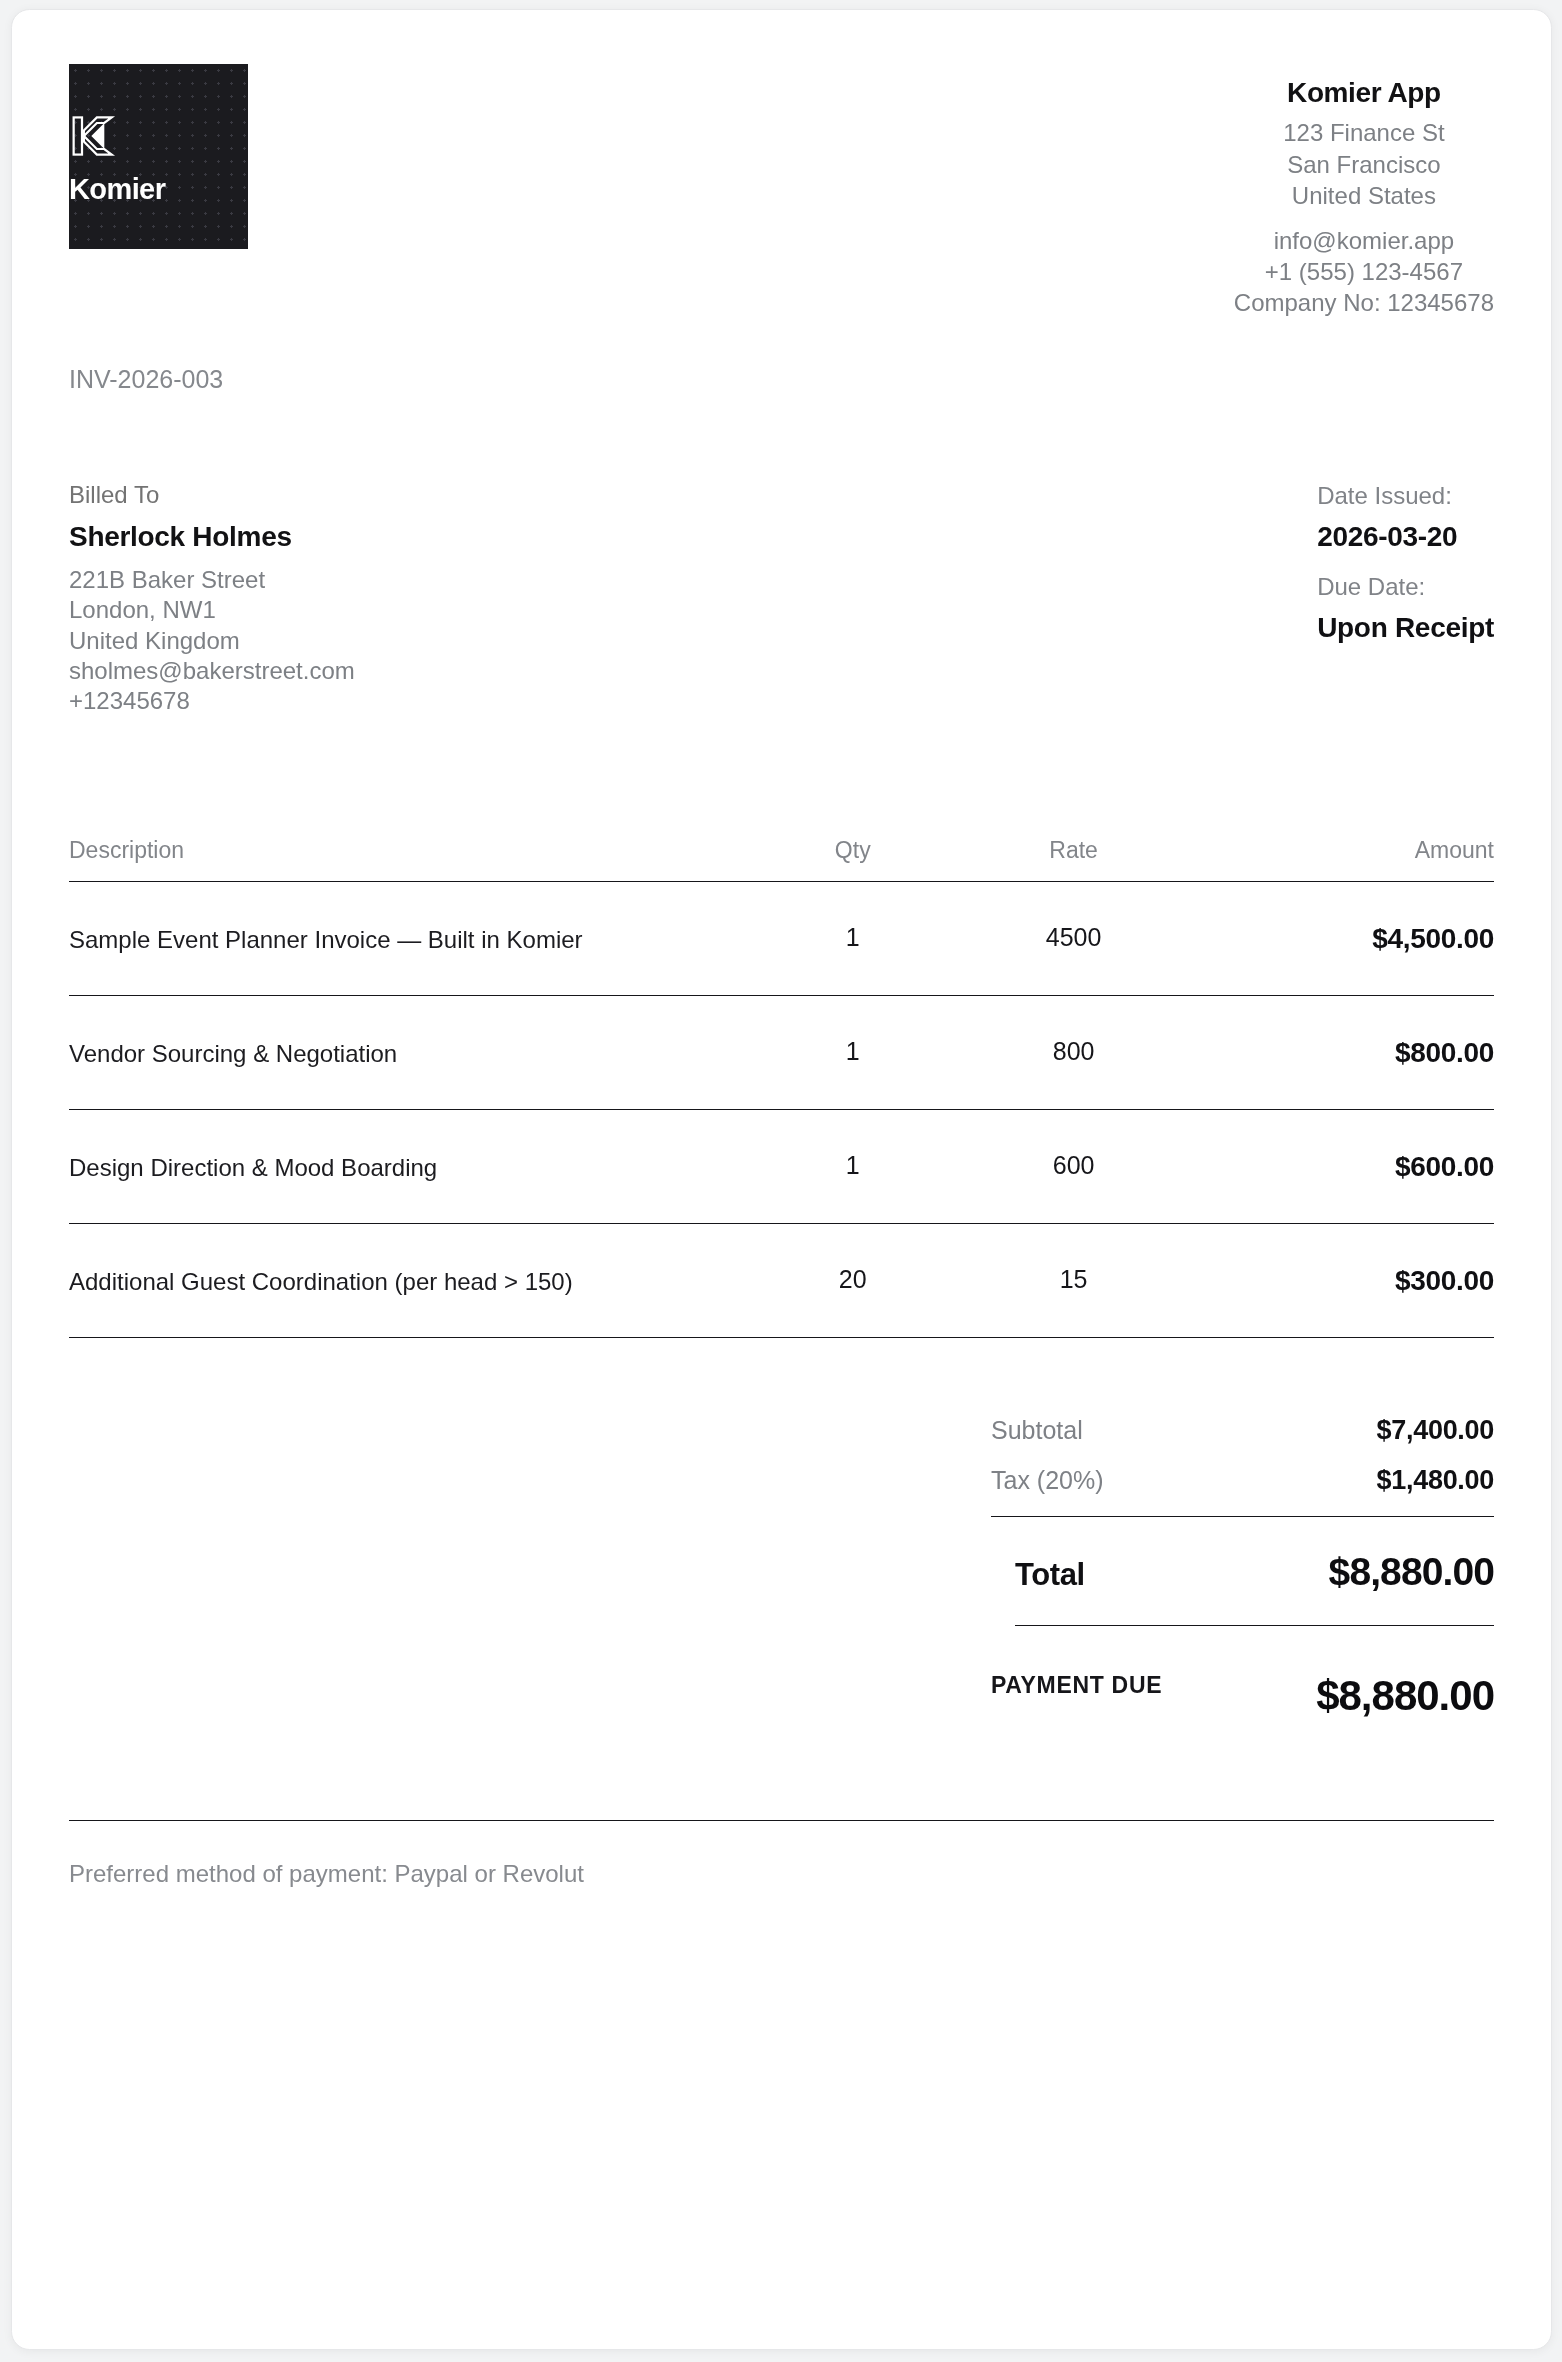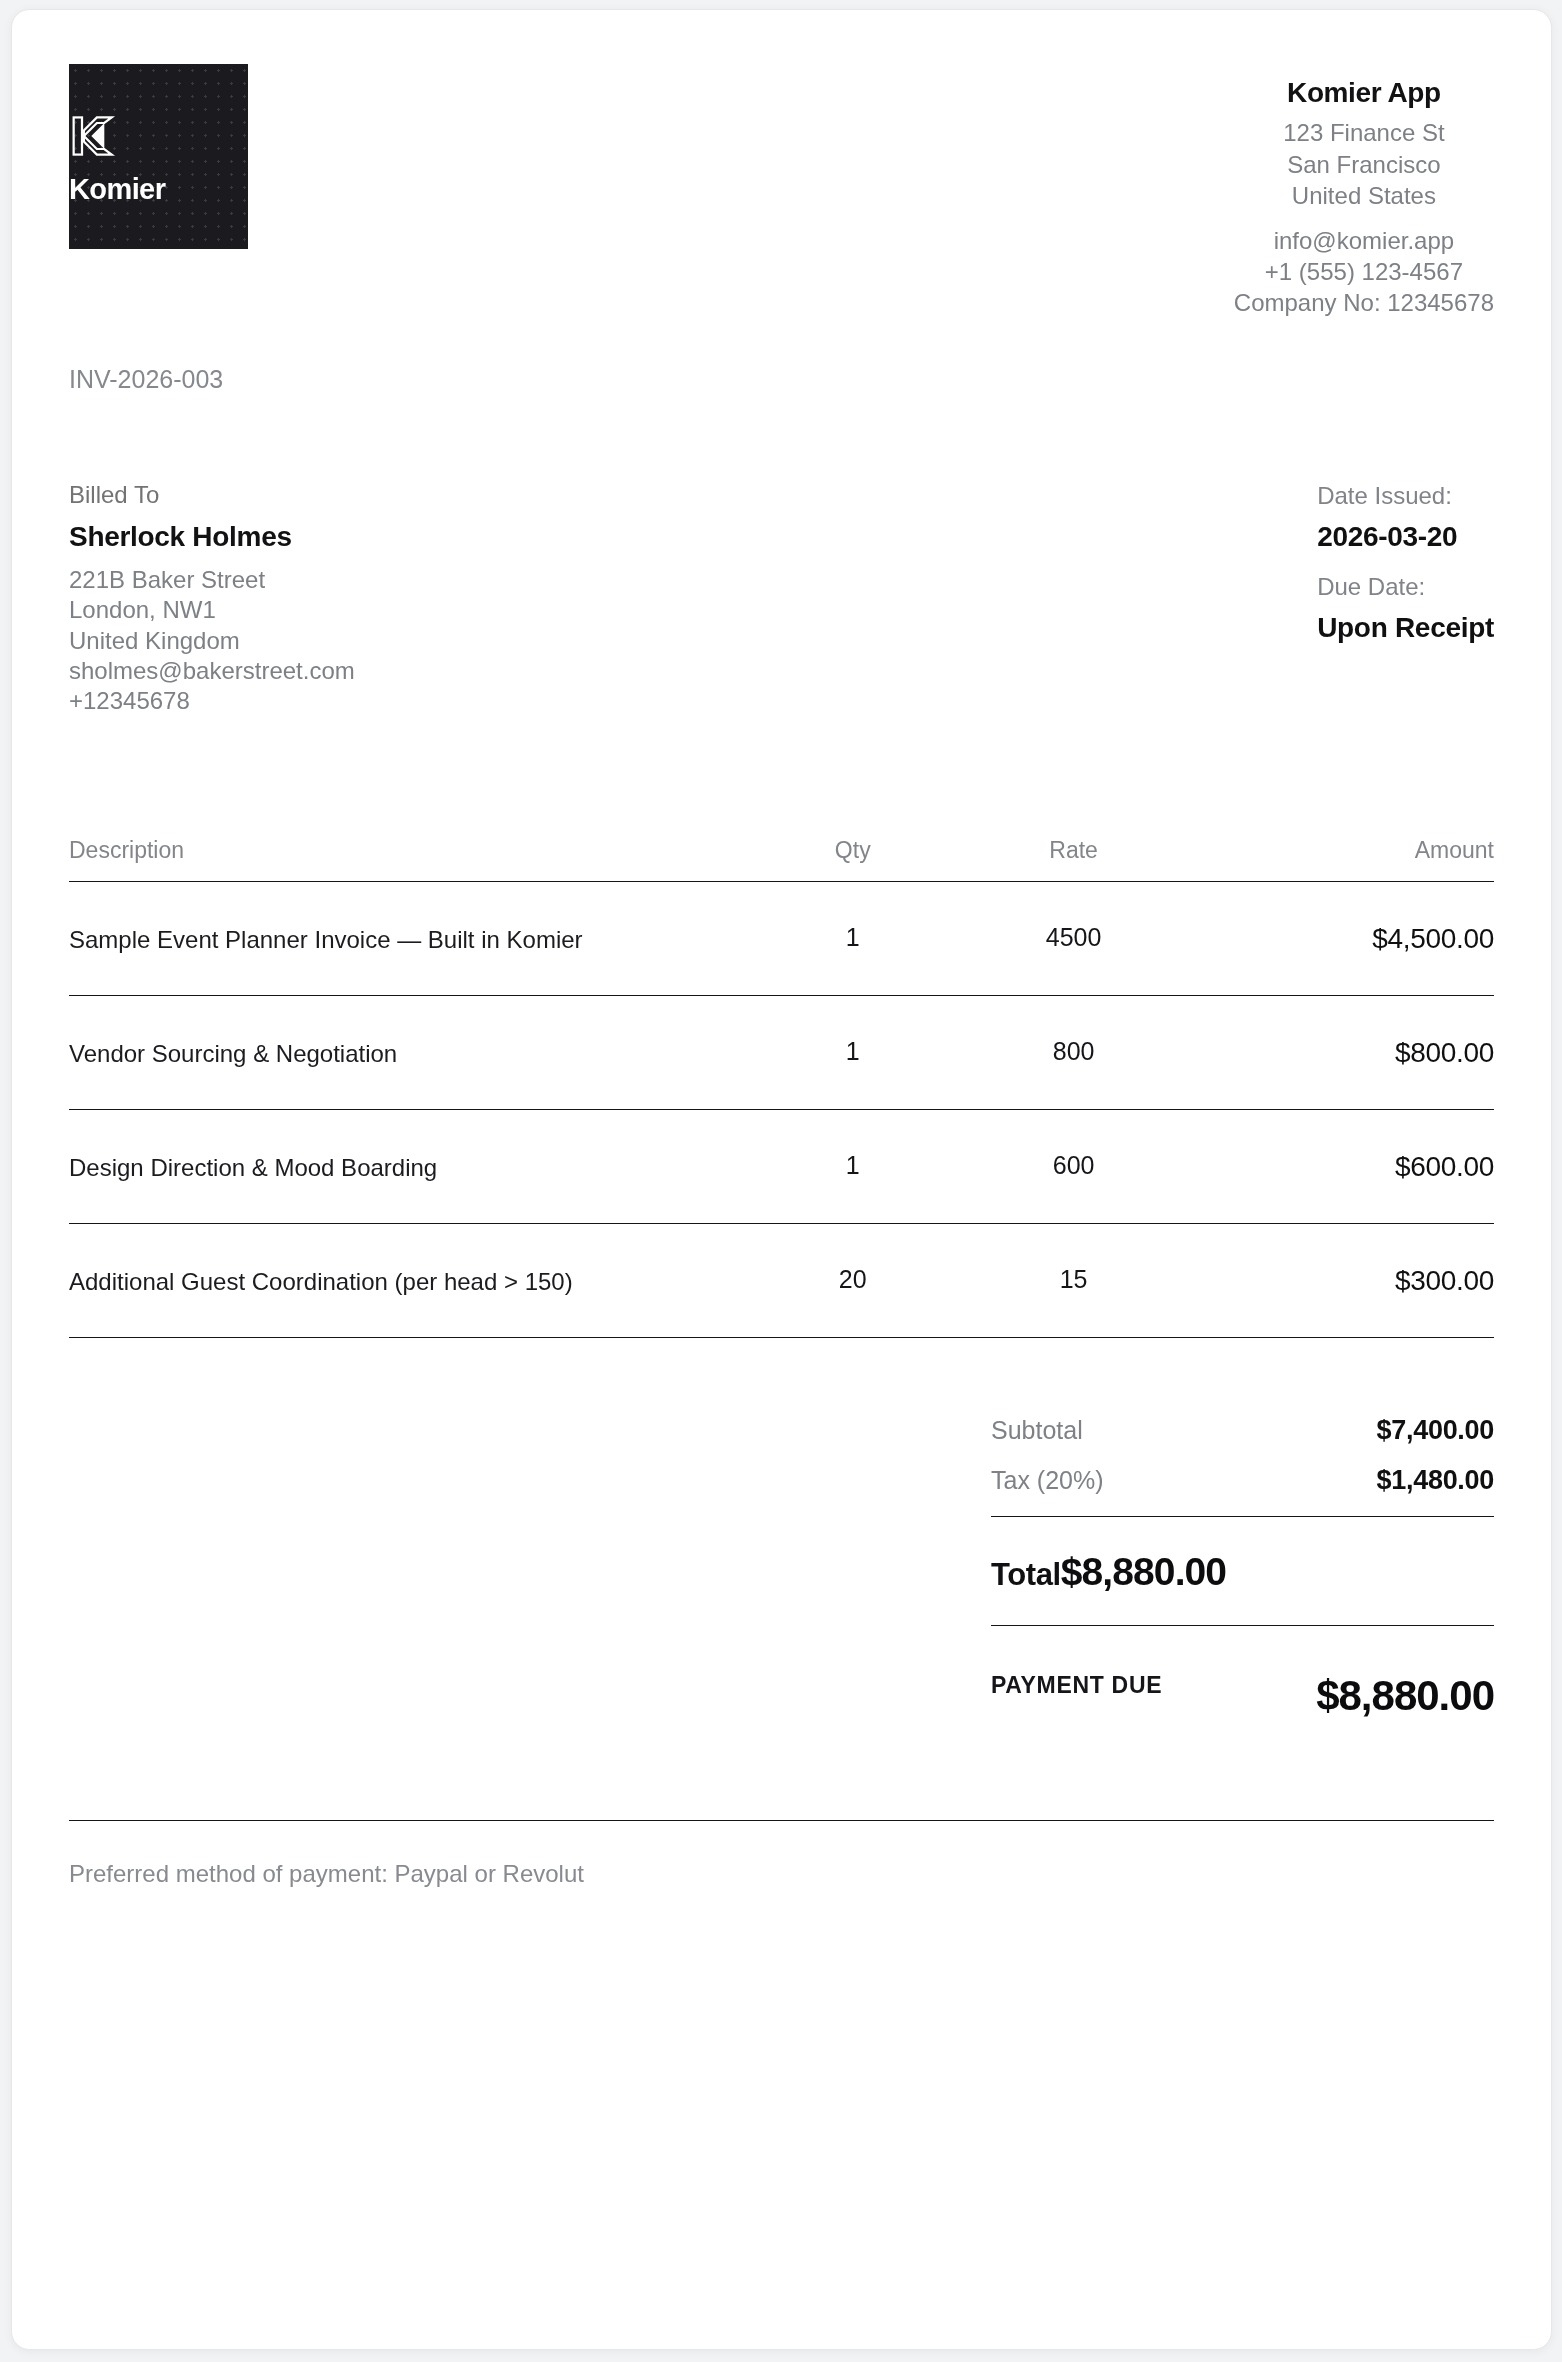--- a/index.html
+++ b/index.html
@@ -168,7 +168,7 @@
   }
   td.col-amt {
     font-size: 28px;
-    font-weight: 400;
+    font-weight: 700;
     color: #101013;
     letter-spacing: -0.3px;
     padding-top: 48px;

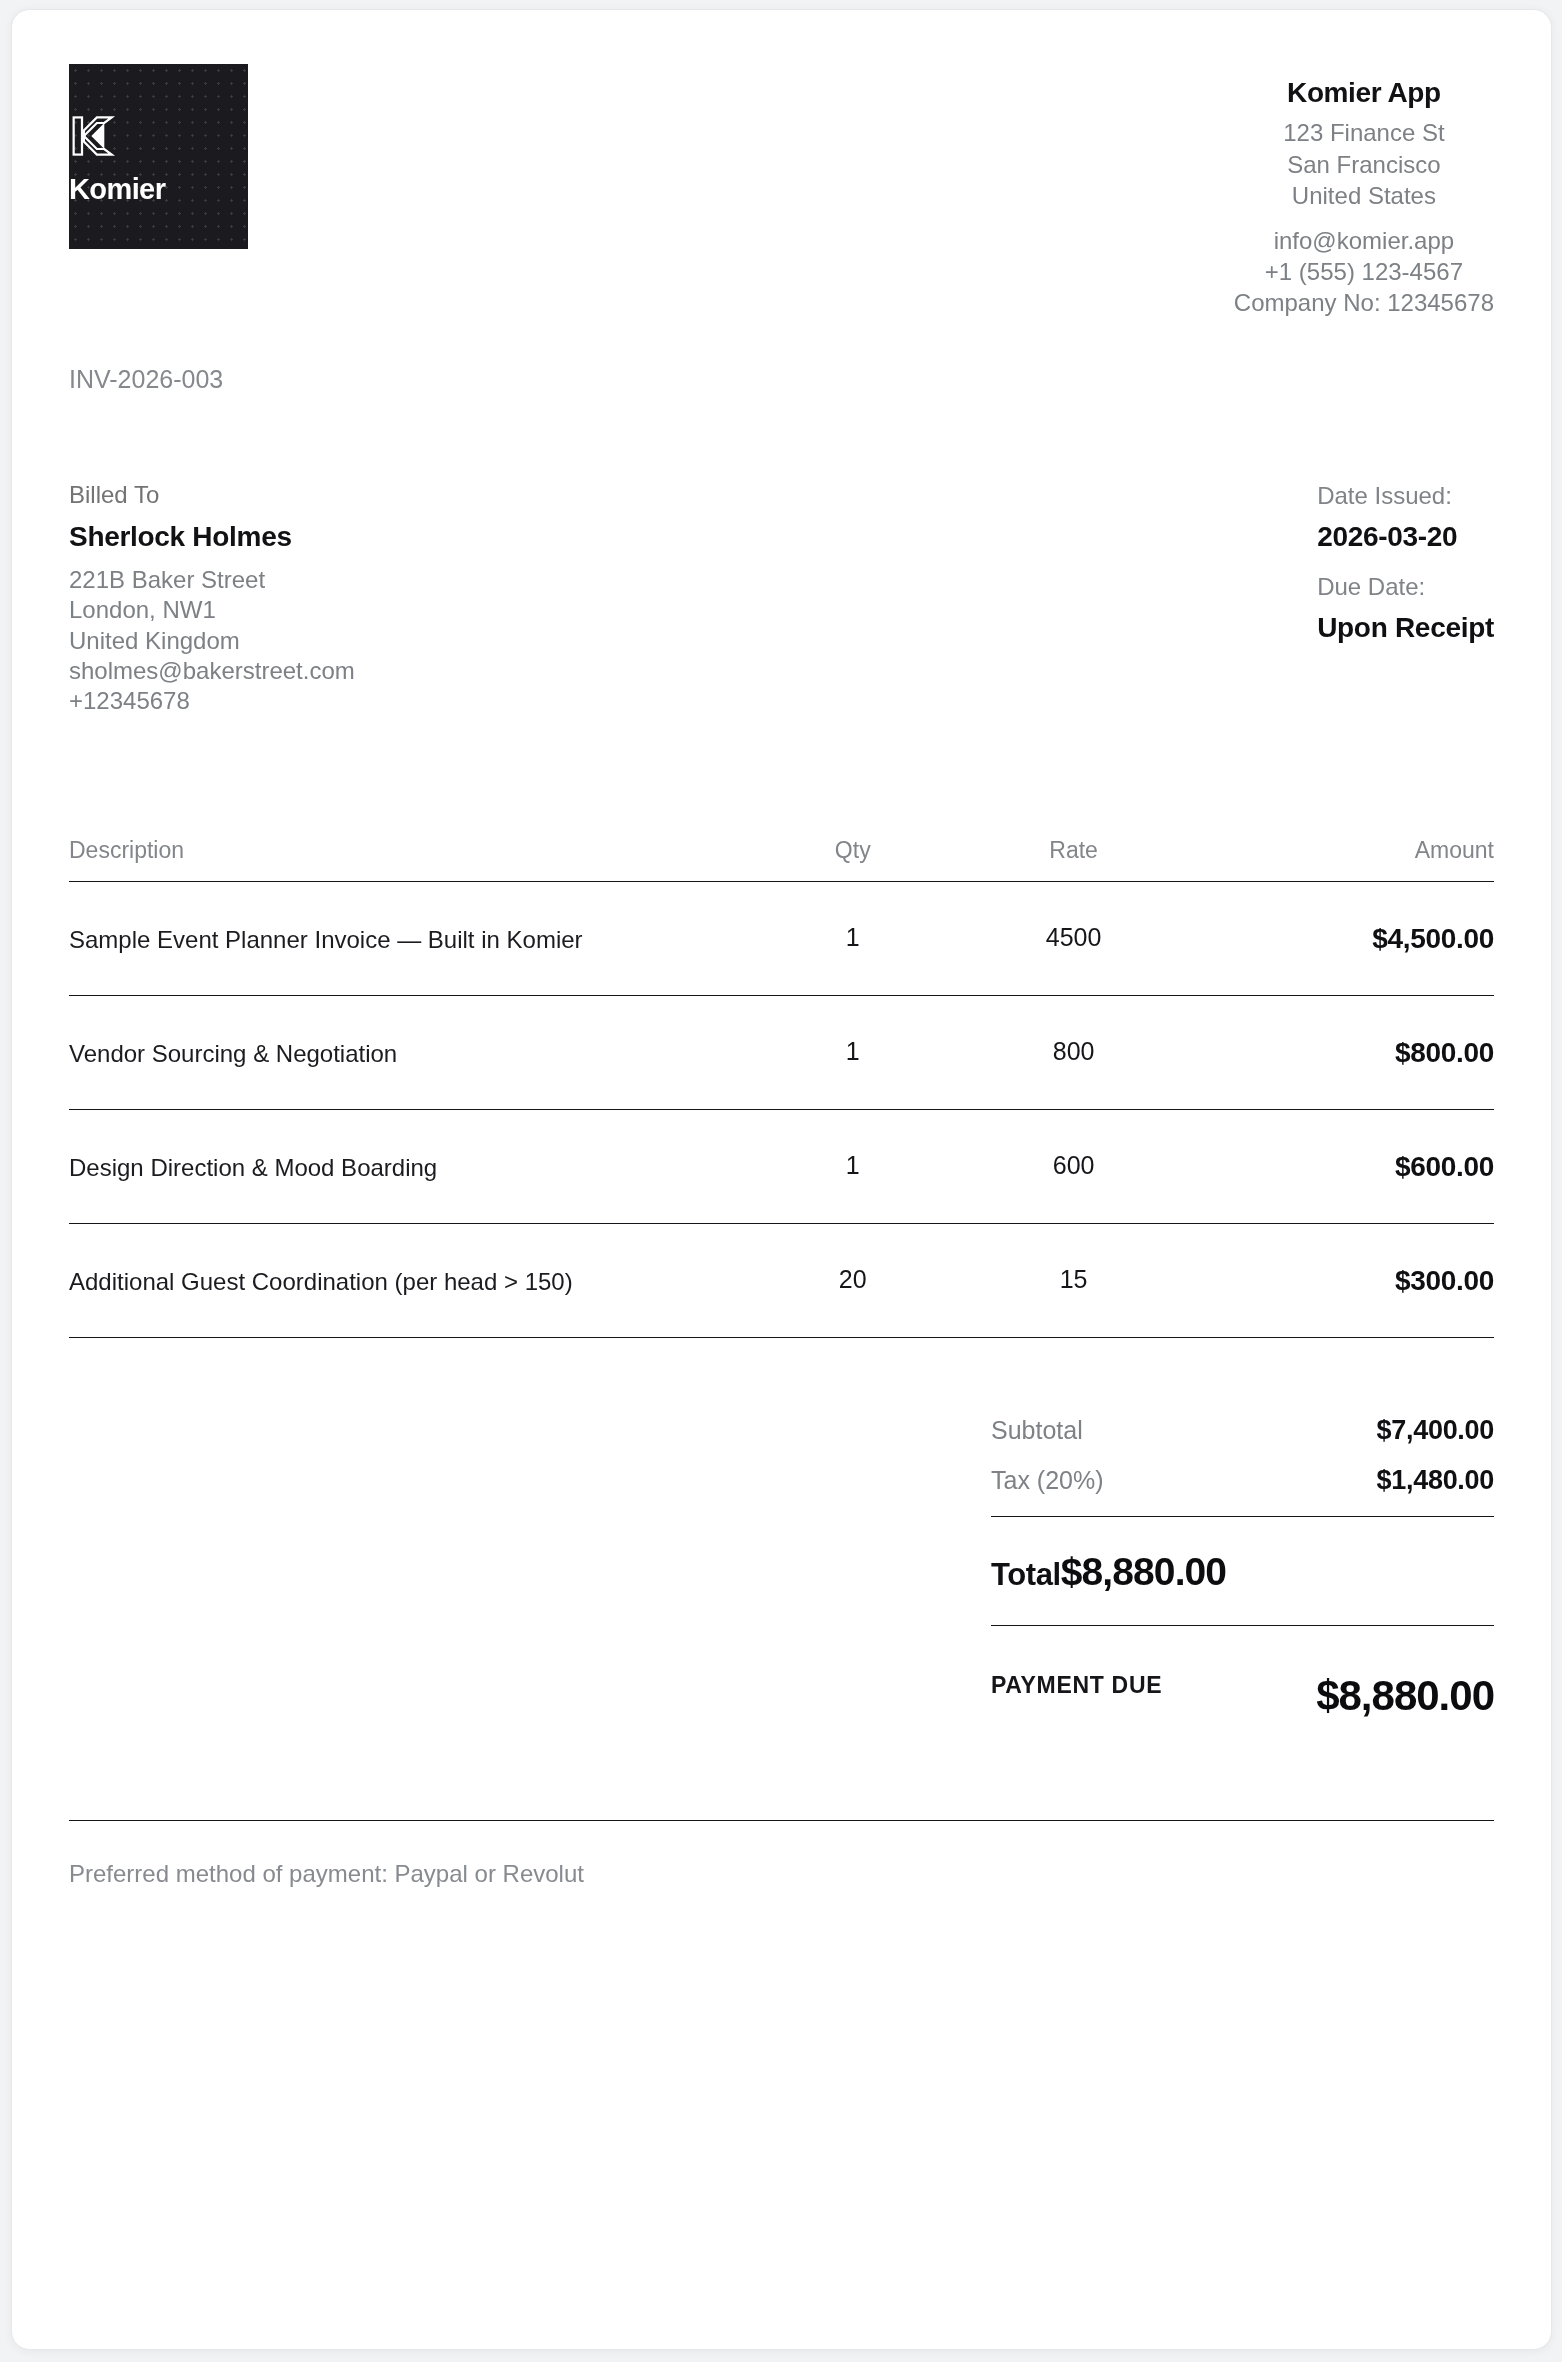--- a/index.html
+++ b/index.html
@@ -204,10 +204,11 @@
 
   .totals-total {
     display: flex;
-    justify-content: flex-start;
+    justify-content: space-between;
     align-items: baseline;
     padding: 33px 0 31px 0;
     border-bottom: 1.8px solid #16161a;
+    margin-left: 24px;
   }
   .totals-total .lbl {
     font-size: 31px;

